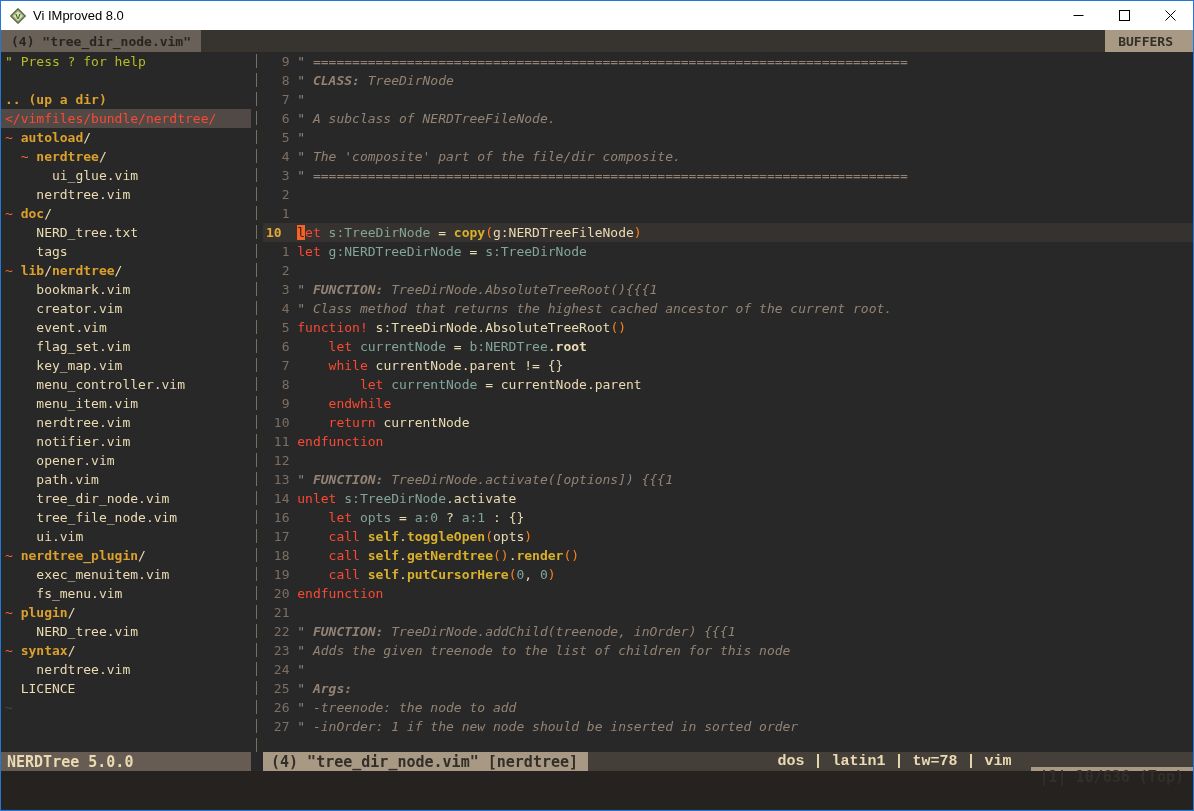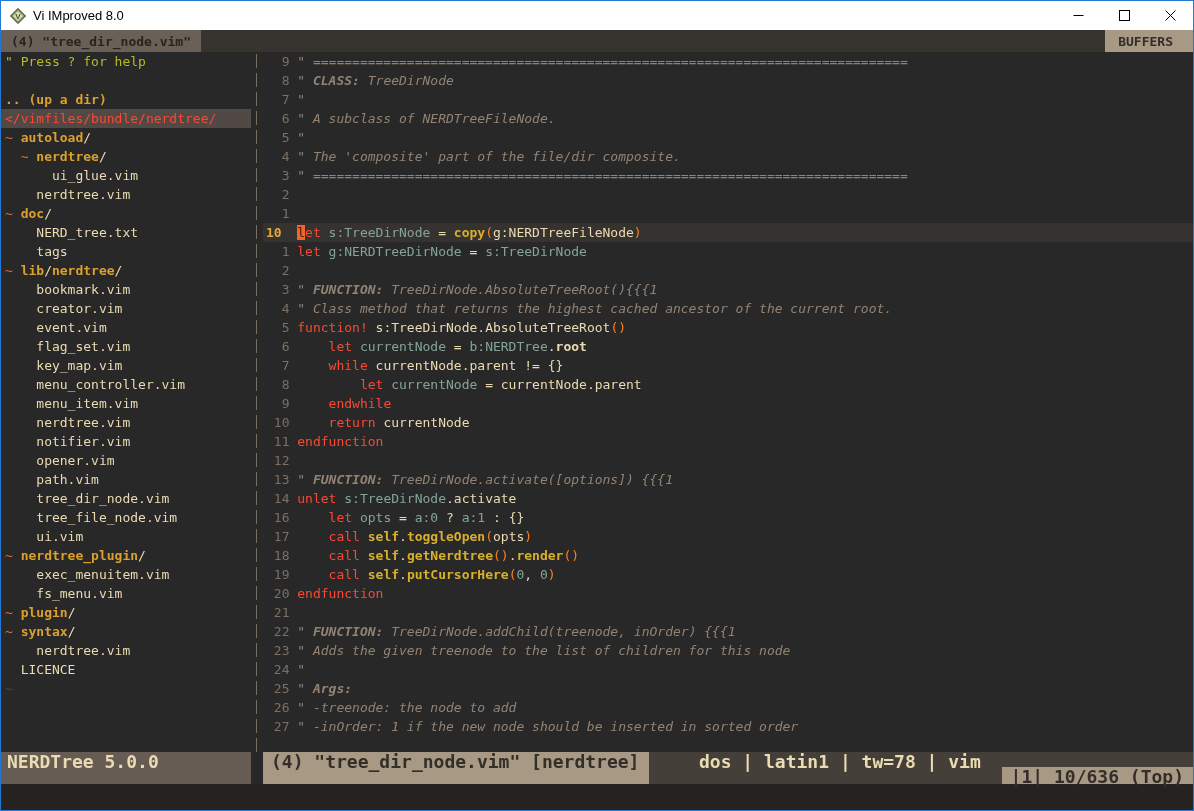--- a/index.html
+++ b/index.html
@@ -123,6 +123,7 @@
           <div class="row"><span class="c-fg">    exec_menuitem.vim</span></div>
           <div class="row"><span class="c-fg">    fs_menu.vim</span></div>
           <div class="row"><span class="c-til">~ </span><span class="c-dir">plugin</span><span class="c-fg">/</span></div>
+          <div class="row"><span class="c-fg">    NERD_tree.vim</span></div>
           <div class="row"><span class="c-til">~ </span><span class="c-dir">syntax</span><span class="c-fg">/</span></div>
           <div class="row"><span class="c-fg">    nerdtree.vim</span></div>
           <div class="row"><span class="c-fg">  LICENCE</span></div>

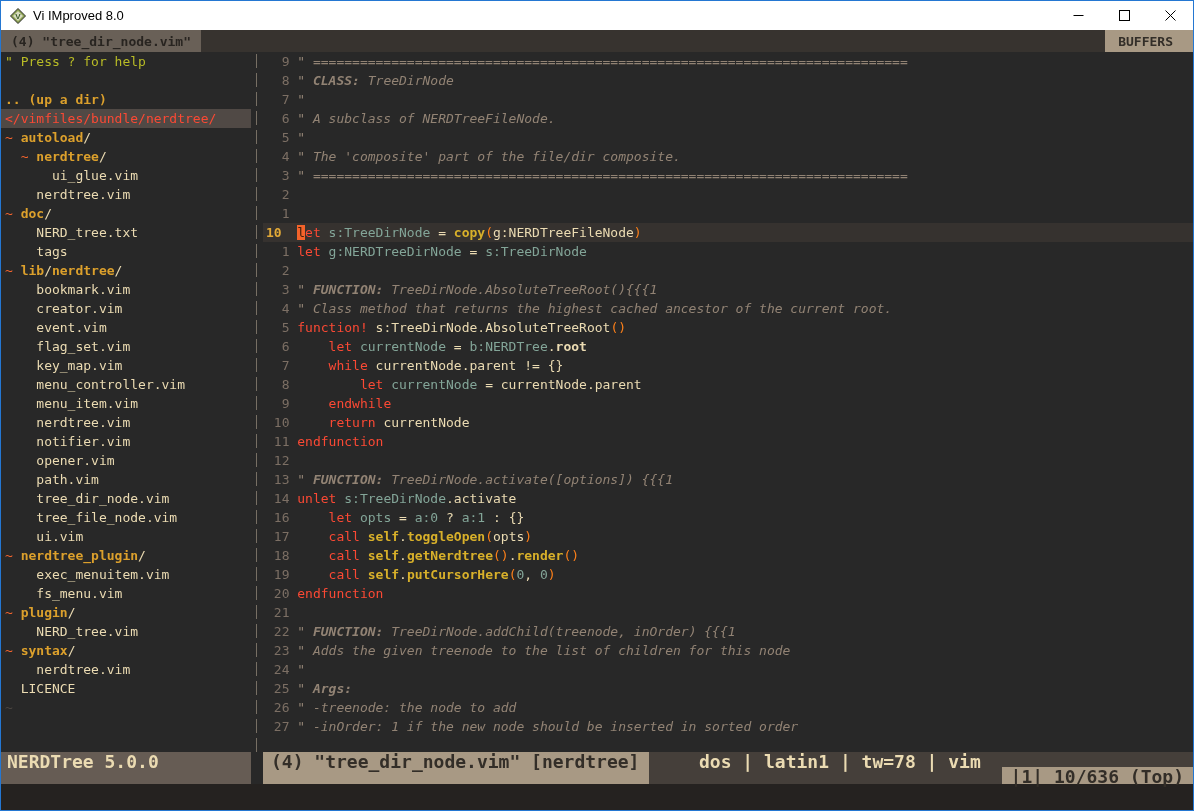--- a/index.html
+++ b/index.html
@@ -42,7 +42,7 @@
   .c-dim{color:var(--dim);}
   .c-cursor{background:var(--cursorbg);color:#43200c;}
   
-  .statusbar{height:32px;display:flex;font-size:18px;font-weight:bold;line-height:20px;}
+  .statusbar{height:19px;display:flex;font-size:15px;font-weight:bold;line-height:20px;}
   .st-nerd{width:250px;background:var(--stnc);color:var(--fg);padding-left:6px;box-sizing:border-box;white-space:pre;}
   .st-gap{width:12px;background:var(--bg);}
   .st-main{flex:1;display:flex;background:var(--stfill);white-space:pre;}

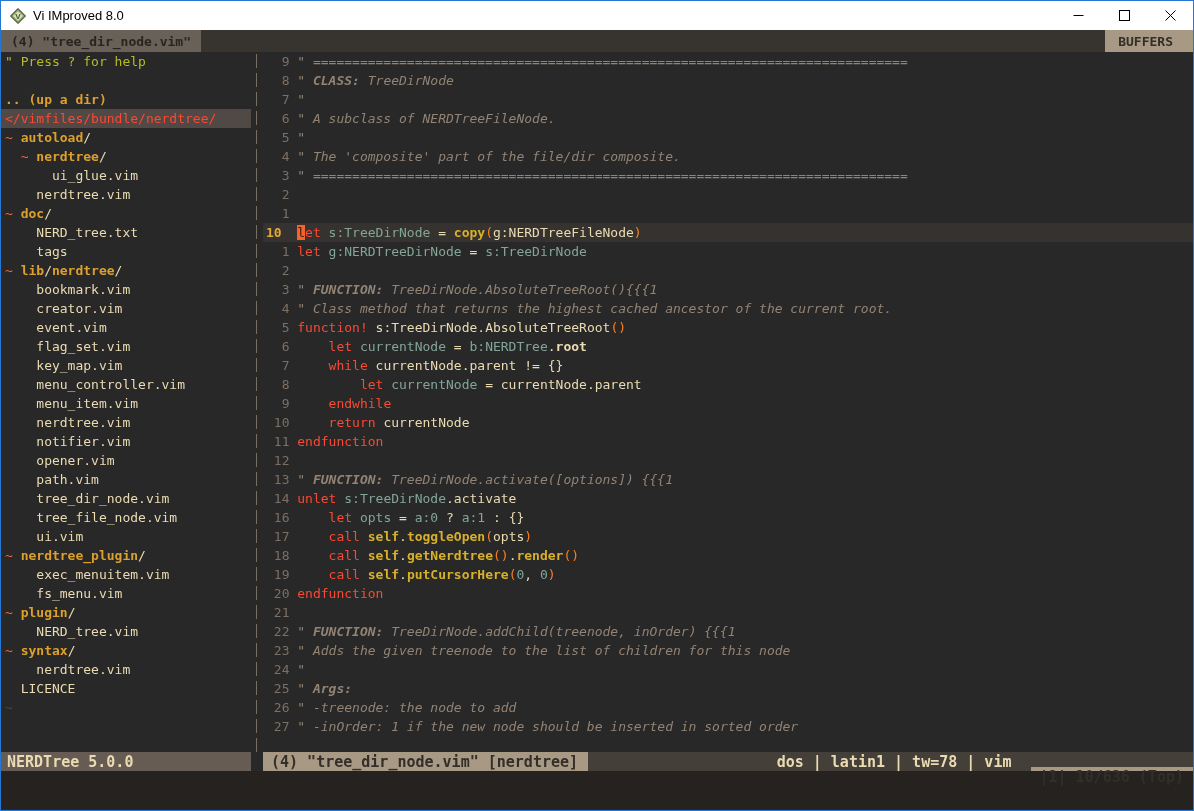--- a/index.html
+++ b/index.html
@@ -47,7 +47,7 @@
   .st-gap{width:12px;background:var(--bg);}
   .st-main{flex:1;display:flex;background:var(--stfill);white-space:pre;}
   .st-file{background:var(--tan);color:var(--darkfg);padding:0 10px 0 8px;}
-  .st-flags{margin-left:auto;color:var(--fg);padding:0 10px;}
+  .st-flags{margin-left:auto;color:var(--fg);padding:0 10px;font-family:Liberation Mono, monospace;}
   .st-pos{background:var(--tan);color:var(--darkfg);padding:0 9px;margin-top:15px;}
   .cmdline{height:38px;background:var(--cmdbg);}
 </style>

